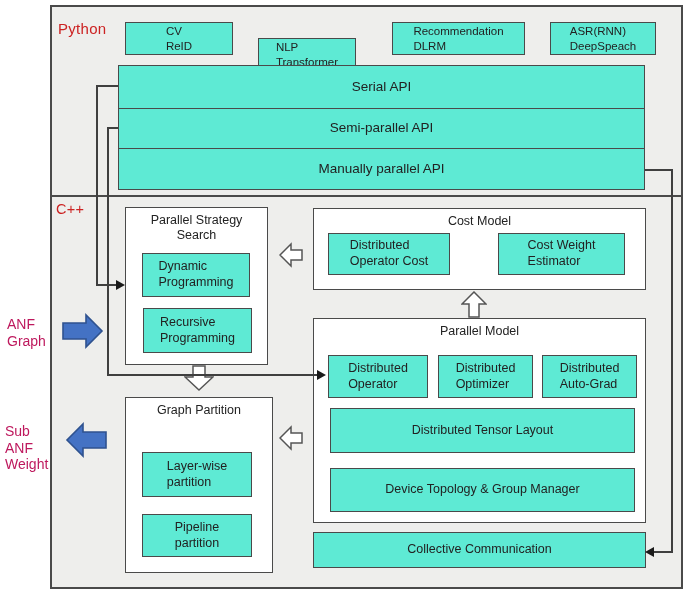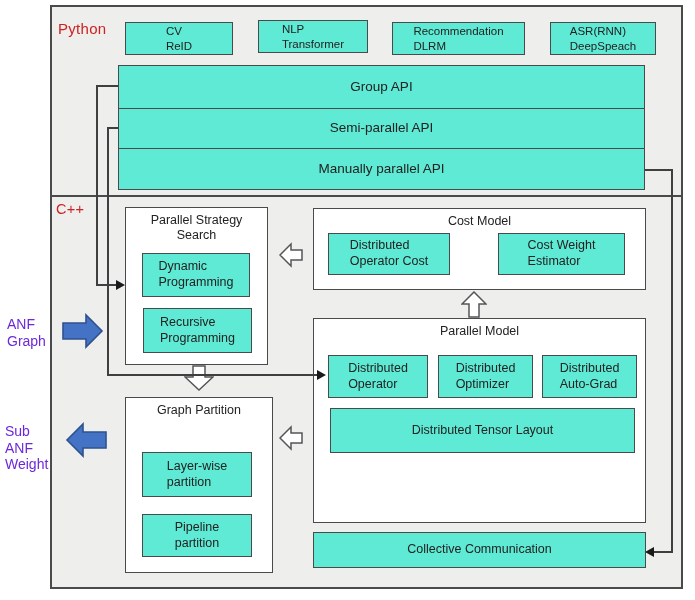--- a/index.html
+++ b/index.html
@@ -63,7 +63,7 @@
 
   <div class="box fs11" style="left:125px;top:22px;width:108px;height:33px;">CV
 ReID</div>
-  <div class="box fs11" style="left:258px;top:20px;width:110px;height:33px;">NLP
+  <div class="box fs11" style="left:258px;top:38px;width:98px;height:33px;">NLP
 Transformer</div>
   <div class="box fs11" style="left:392px;top:22px;width:133px;height:33px;">Recommendation
 DLRM</div>

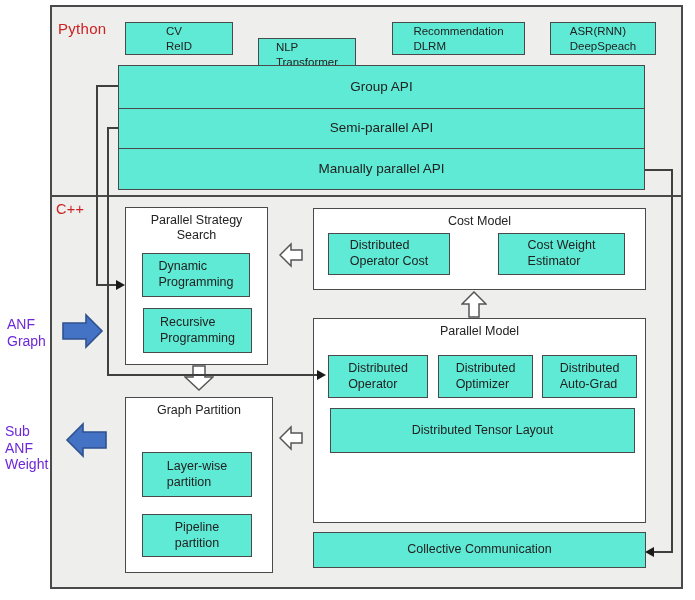--- a/index.html
+++ b/index.html
@@ -70,7 +70,7 @@
   <div class="box fs11" style="left:550px;top:22px;width:106px;height:33px;">ASR(RNN)
 DeepSpeach</div>
 
-  <div class="box fs13" style="left:118px;top:65px;width:527px;height:44px;">Group API</div>
+  <div class="box fs13" style="left:118px;top:65px;width:527px;height:44px;">Serial API</div>
   <div class="box fs13" style="left:118px;top:107.5px;width:527px;height:42px;">Semi-parallel API</div>
   <div class="box fs13" style="left:118px;top:148px;width:527px;height:42px;">Manually parallel API</div>
 

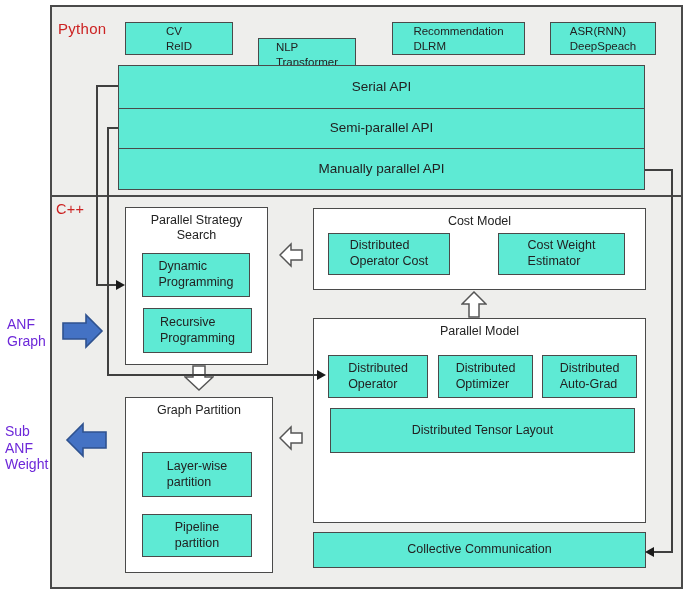--- a/index.html
+++ b/index.html
@@ -32,7 +32,7 @@
   }
   .side-label{
     position:absolute;font-size:14px;line-height:1.18;white-space:pre-line;
-    color:#6d28d9;
+    color:#be185d;
   }
   .fs11{font-size:11.5px;}
   .fs12{font-size:12.5px;}

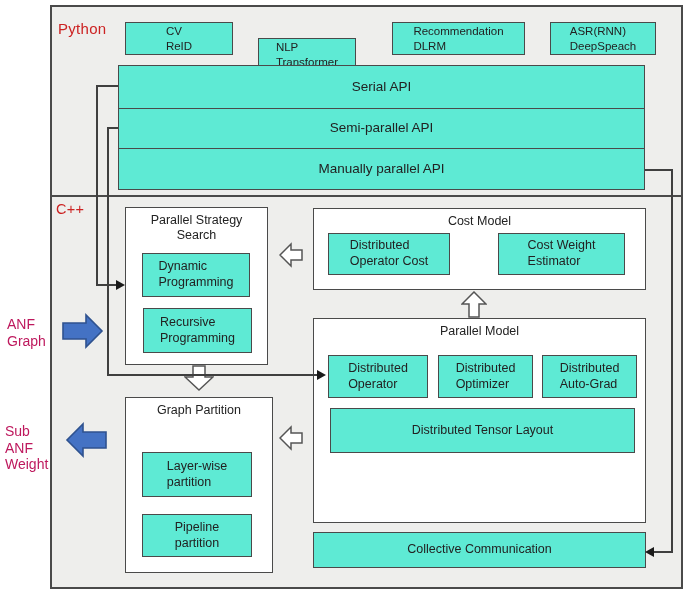--- a/index.html
+++ b/index.html
@@ -101,6 +101,7 @@
   <div class="box fs12" style="left:542px;top:355px;width:95px;height:43px;">Distributed
 Auto-Grad</div>
   <div class="box fs12" style="left:330px;top:408px;width:305px;height:45px;">Distributed Tensor Layout</div>
+  <div class="box fs12" style="left:330px;top:468px;width:305px;height:44px;">Device Topology &amp; Group Manager</div>
 
   <div class="box fs12" style="left:313px;top:532px;width:333px;height:36px;">Collective Communication</div>
 

